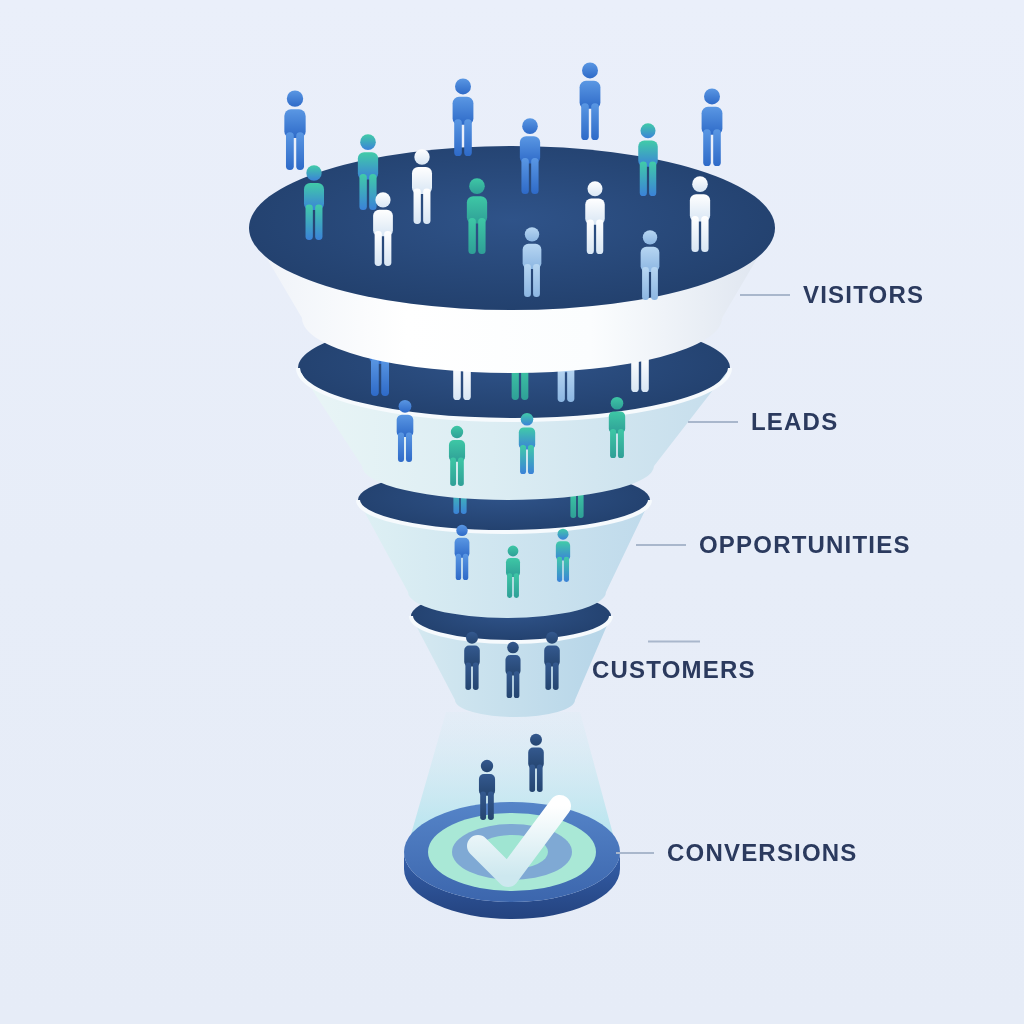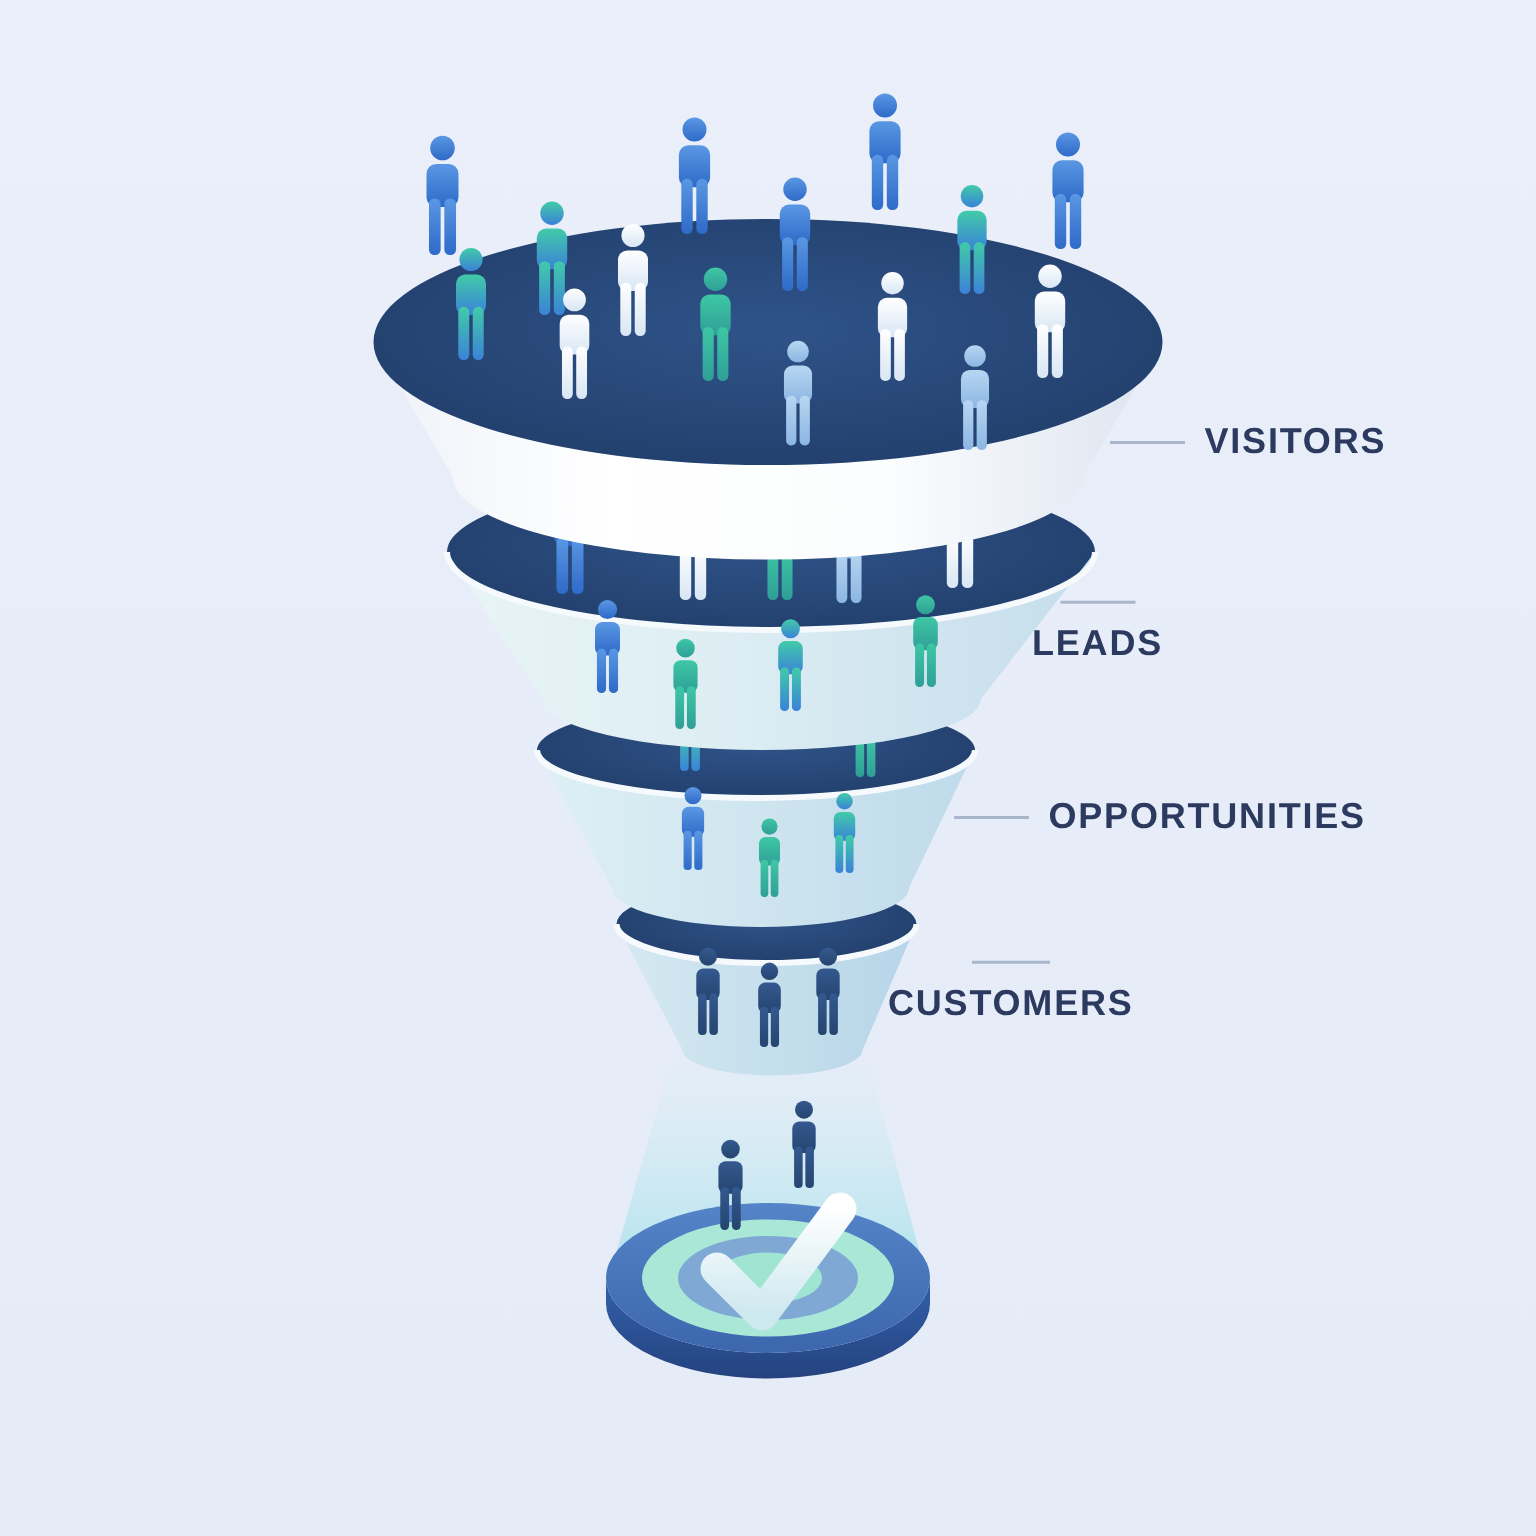--- a/index.html
+++ b/index.html
@@ -25,7 +25,7 @@
     color:#2b3a5e;
   }
   .row-visitors{left:740px;top:295px;}      .row-visitors .connector{width:50px;}
-  .row-leads{left:688px;top:422px;flex-direction:column;}         .row-leads .connector{width:50px;}
+  .row-leads{left:688px;top:422px;}         .row-leads .connector{width:50px;}
   .row-opportunities{left:636px;top:545px;justify-content:center;} .row-opportunities .connector{width:50px;}
   .row-customers{left:592px;top:662px;flex-direction:column;}     .row-customers .connector{width:52px;}
   .row-conversions{left:616px;top:853px;}   .row-conversions .connector{width:38px;}

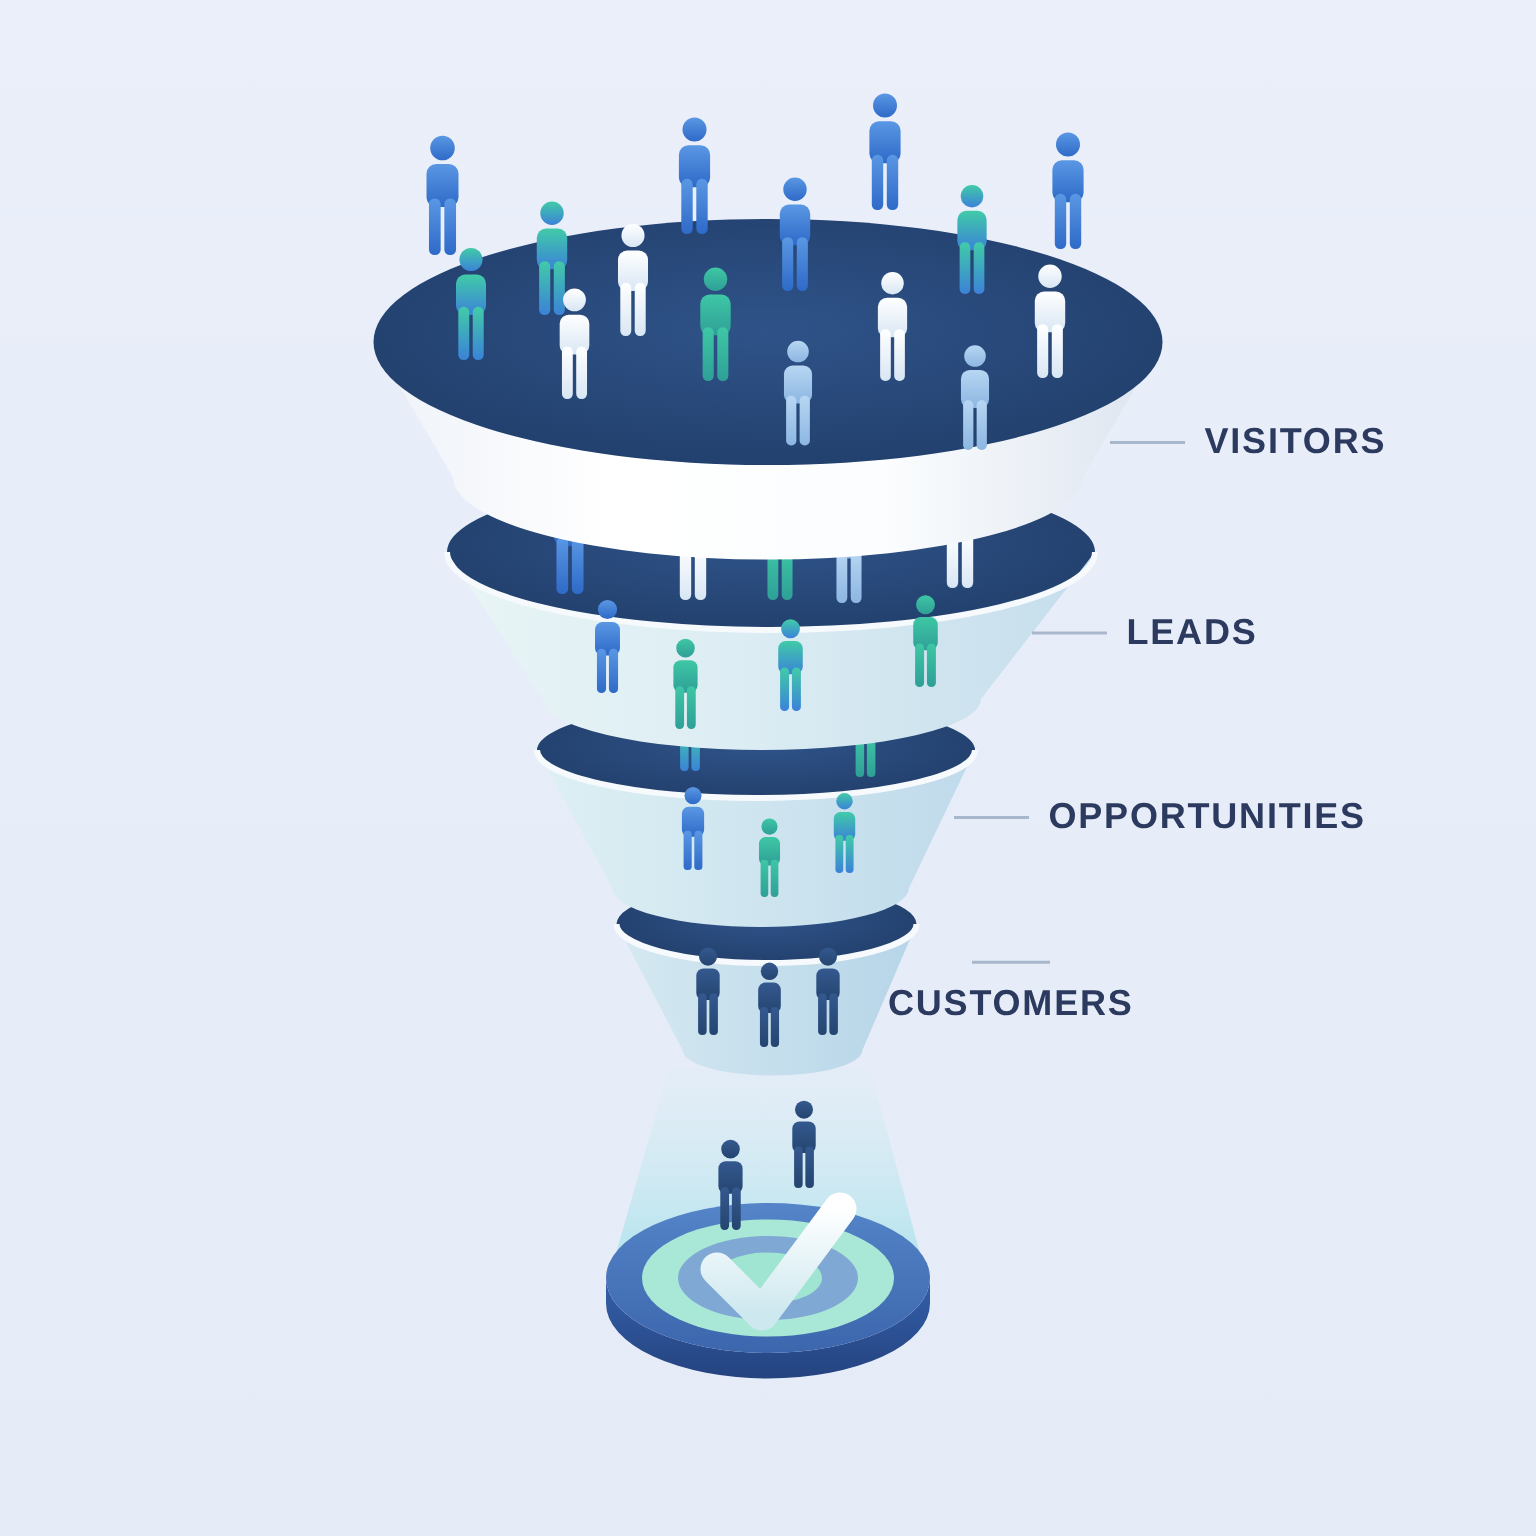--- a/index.html
+++ b/index.html
@@ -199,6 +199,10 @@
     <span class="connector"></span>
     <span class="stage-text">CUSTOMERS</span>
   </div>
+  <div class="stage-row row-conversions">
+    <span class="connector"></span>
+    <span class="stage-text">CONVERSIONS</span>
+  </div>
 
 </div>
 

